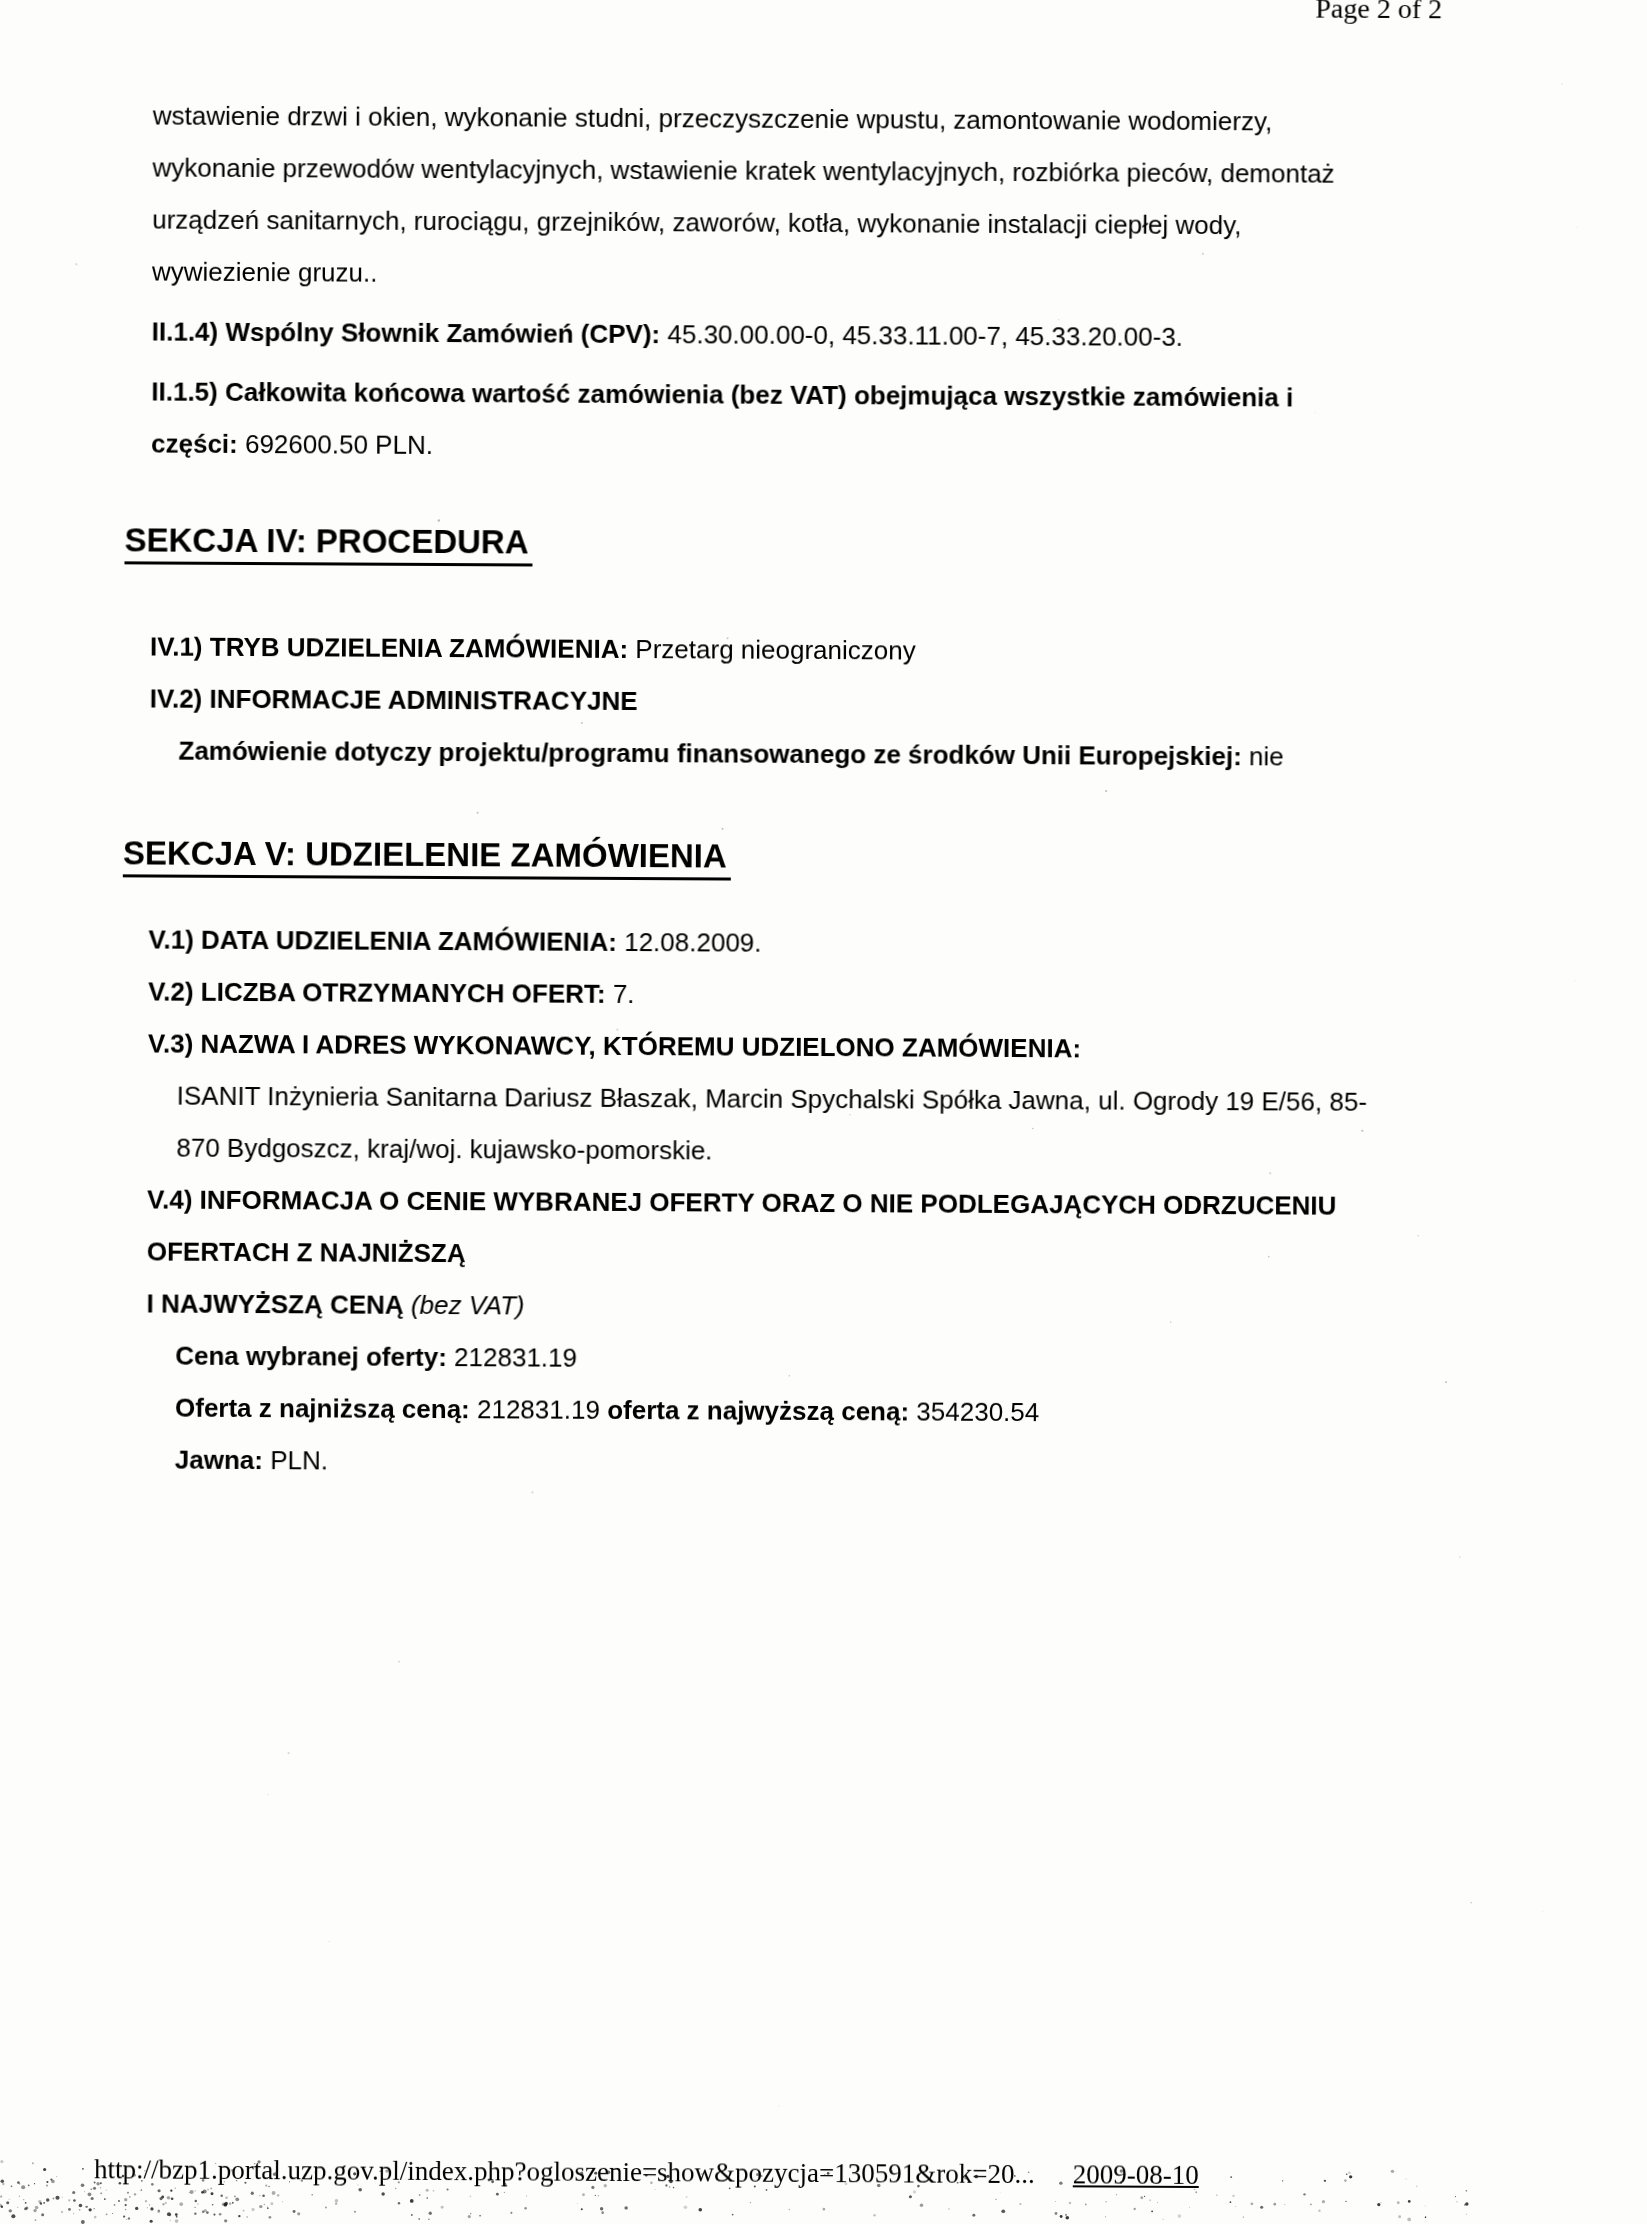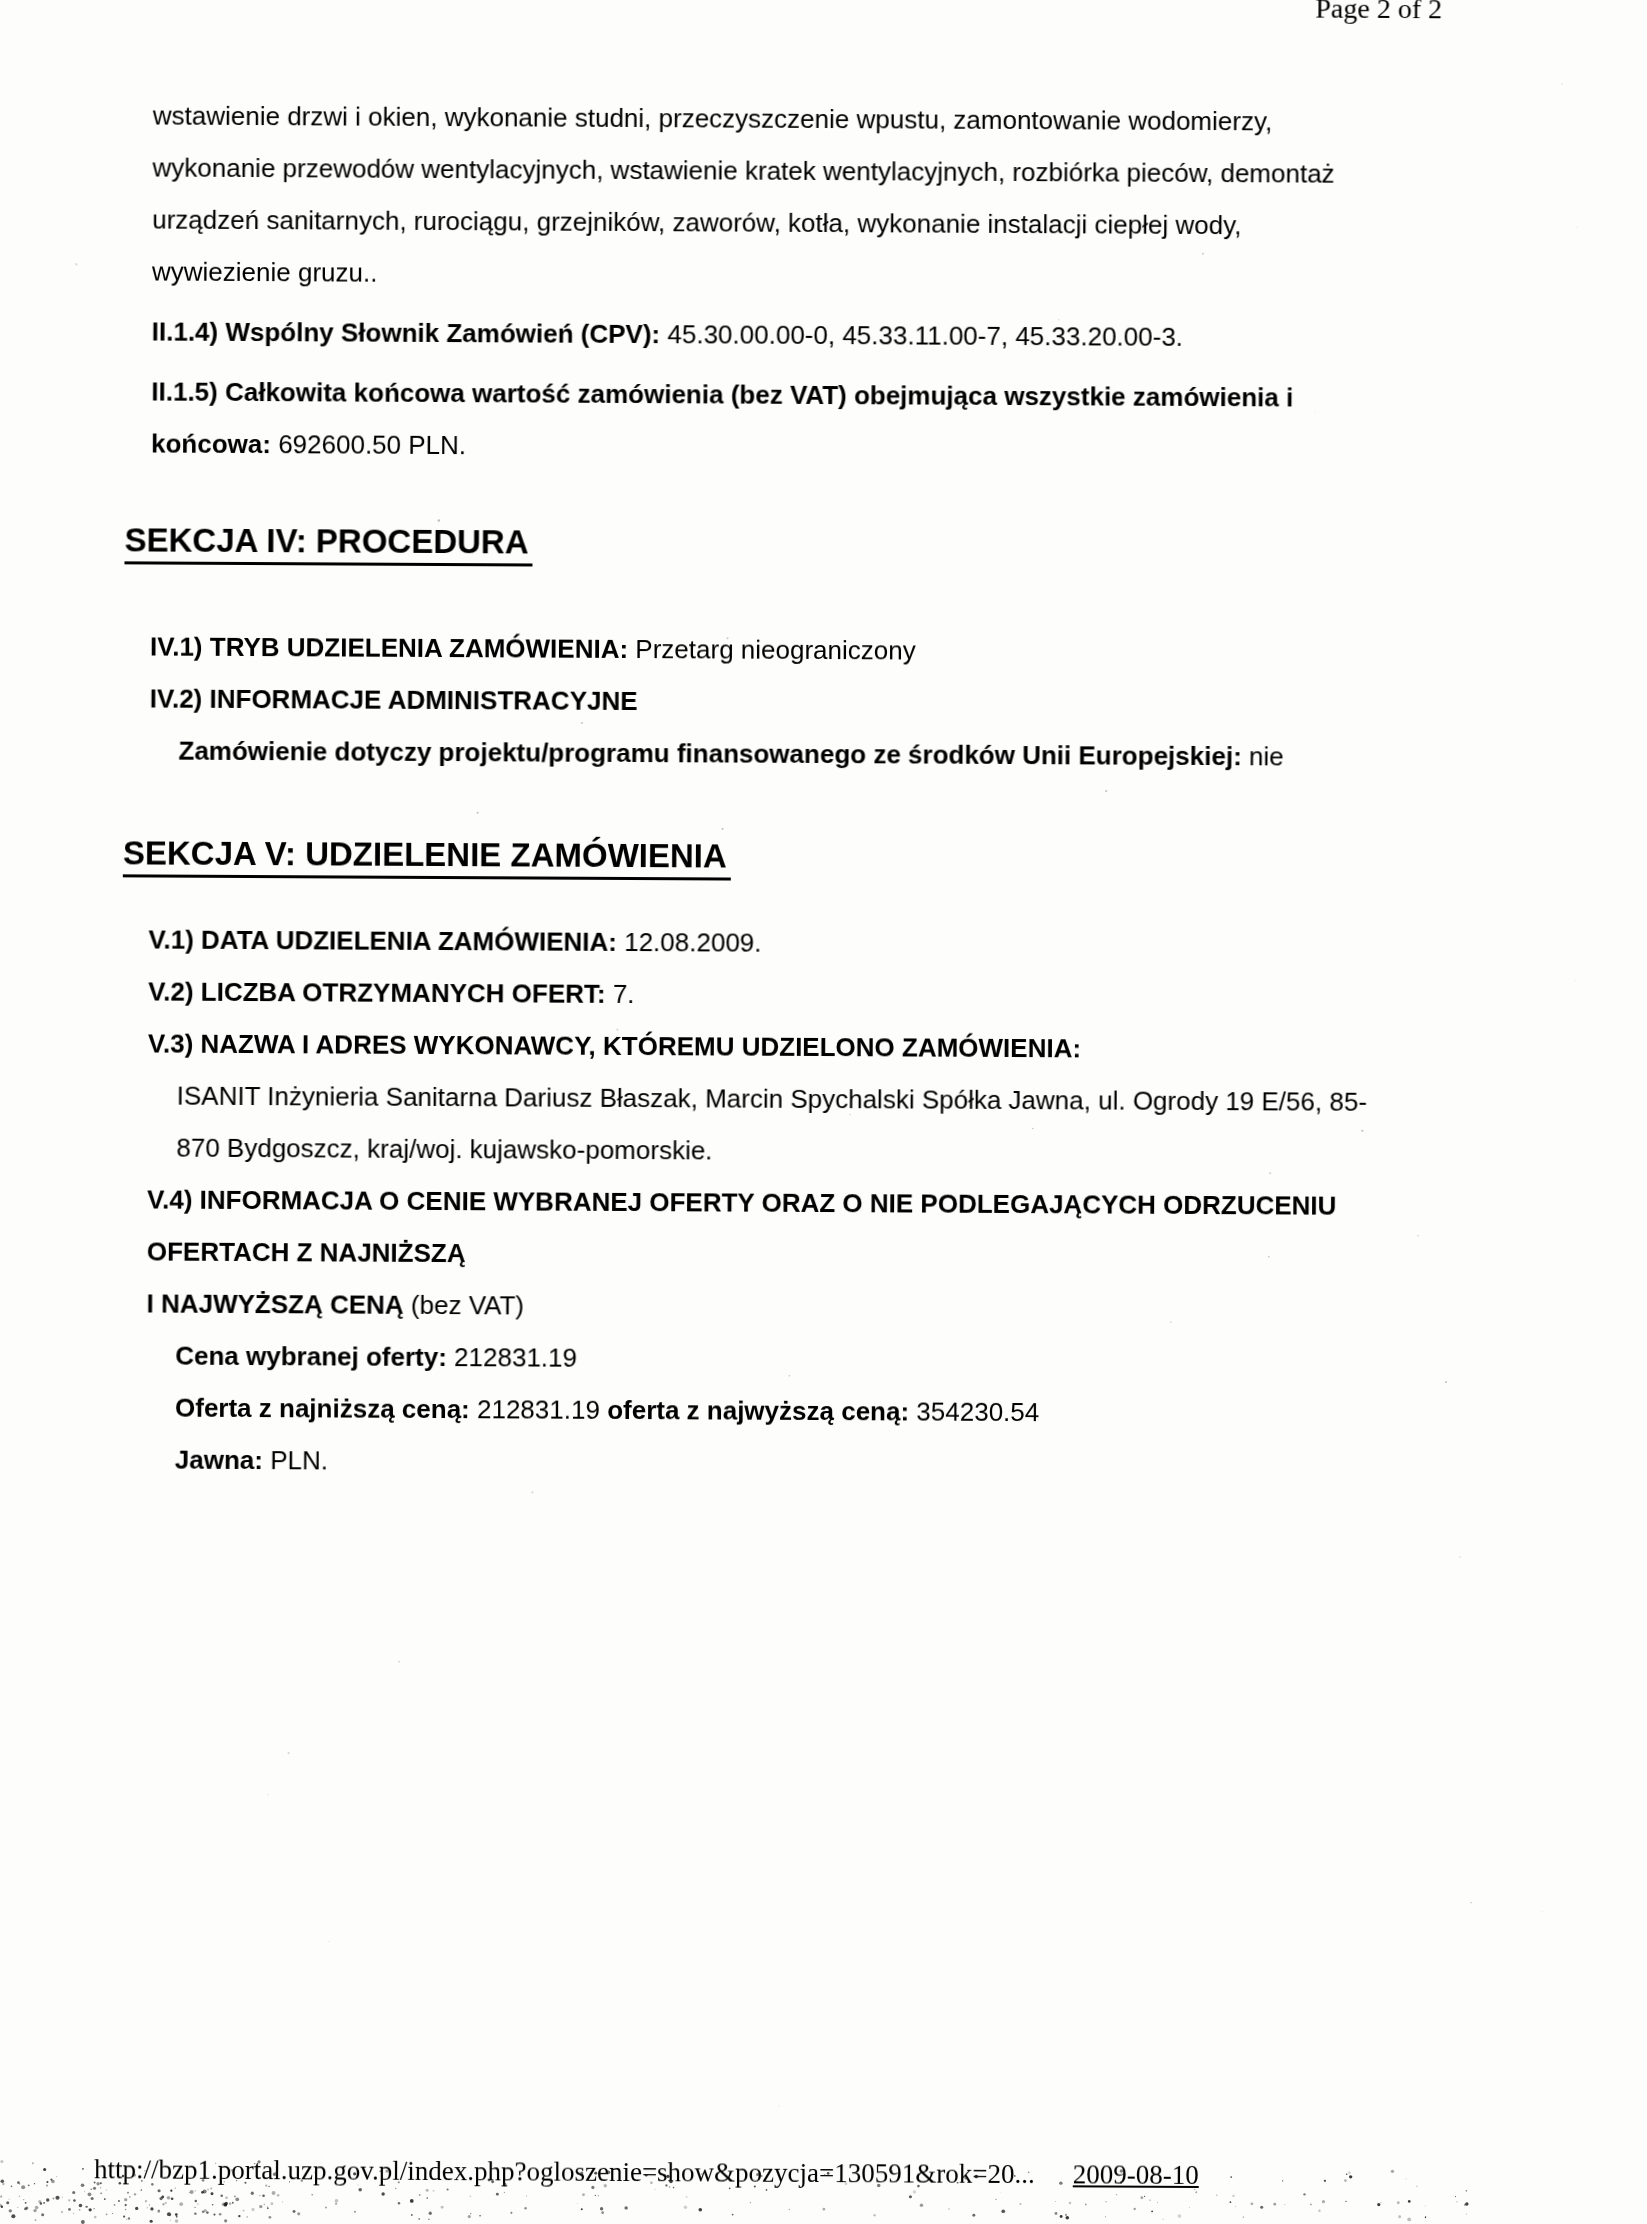--- a/index.html
+++ b/index.html
@@ -83,7 +83,7 @@
         <div class="line ind-1"><span>wywiezienie gruzu..</span></div>
         <div class="line ind-1 gap-sm"><span class="b">II.1.4) Wspólny Słownik Zamówień (CPV): </span><span>45.30.00.00-0, 45.33.11.00-7, 45.33.20.00-3.</span></div>
         <div class="line ind-1 gap-sm"><span class="b">II.1.5) Całkowita końcowa wartość zamówienia (bez VAT) obejmująca wszystkie zamówienia i</span></div>
-        <div class="line ind-1"><span class="b">końcowa: </span><span>692600.50 PLN.</span></div>
+        <div class="line ind-1"><span class="b">części: </span><span>692600.50 PLN.</span></div>
         <div class="line ind-0 heading gap-lg"><span class="b u">SEKCJA IV: PROCEDURA</span></div>
         <div class="line ind-1 gap-xxl"><span class="b">IV.1) TRYB UDZIELENIA ZAMÓWIENIA: </span><span>Przetarg nieograniczony</span></div>
         <div class="line ind-1"><span class="b">IV.2) INFORMACJE ADMINISTRACYJNE</span></div>

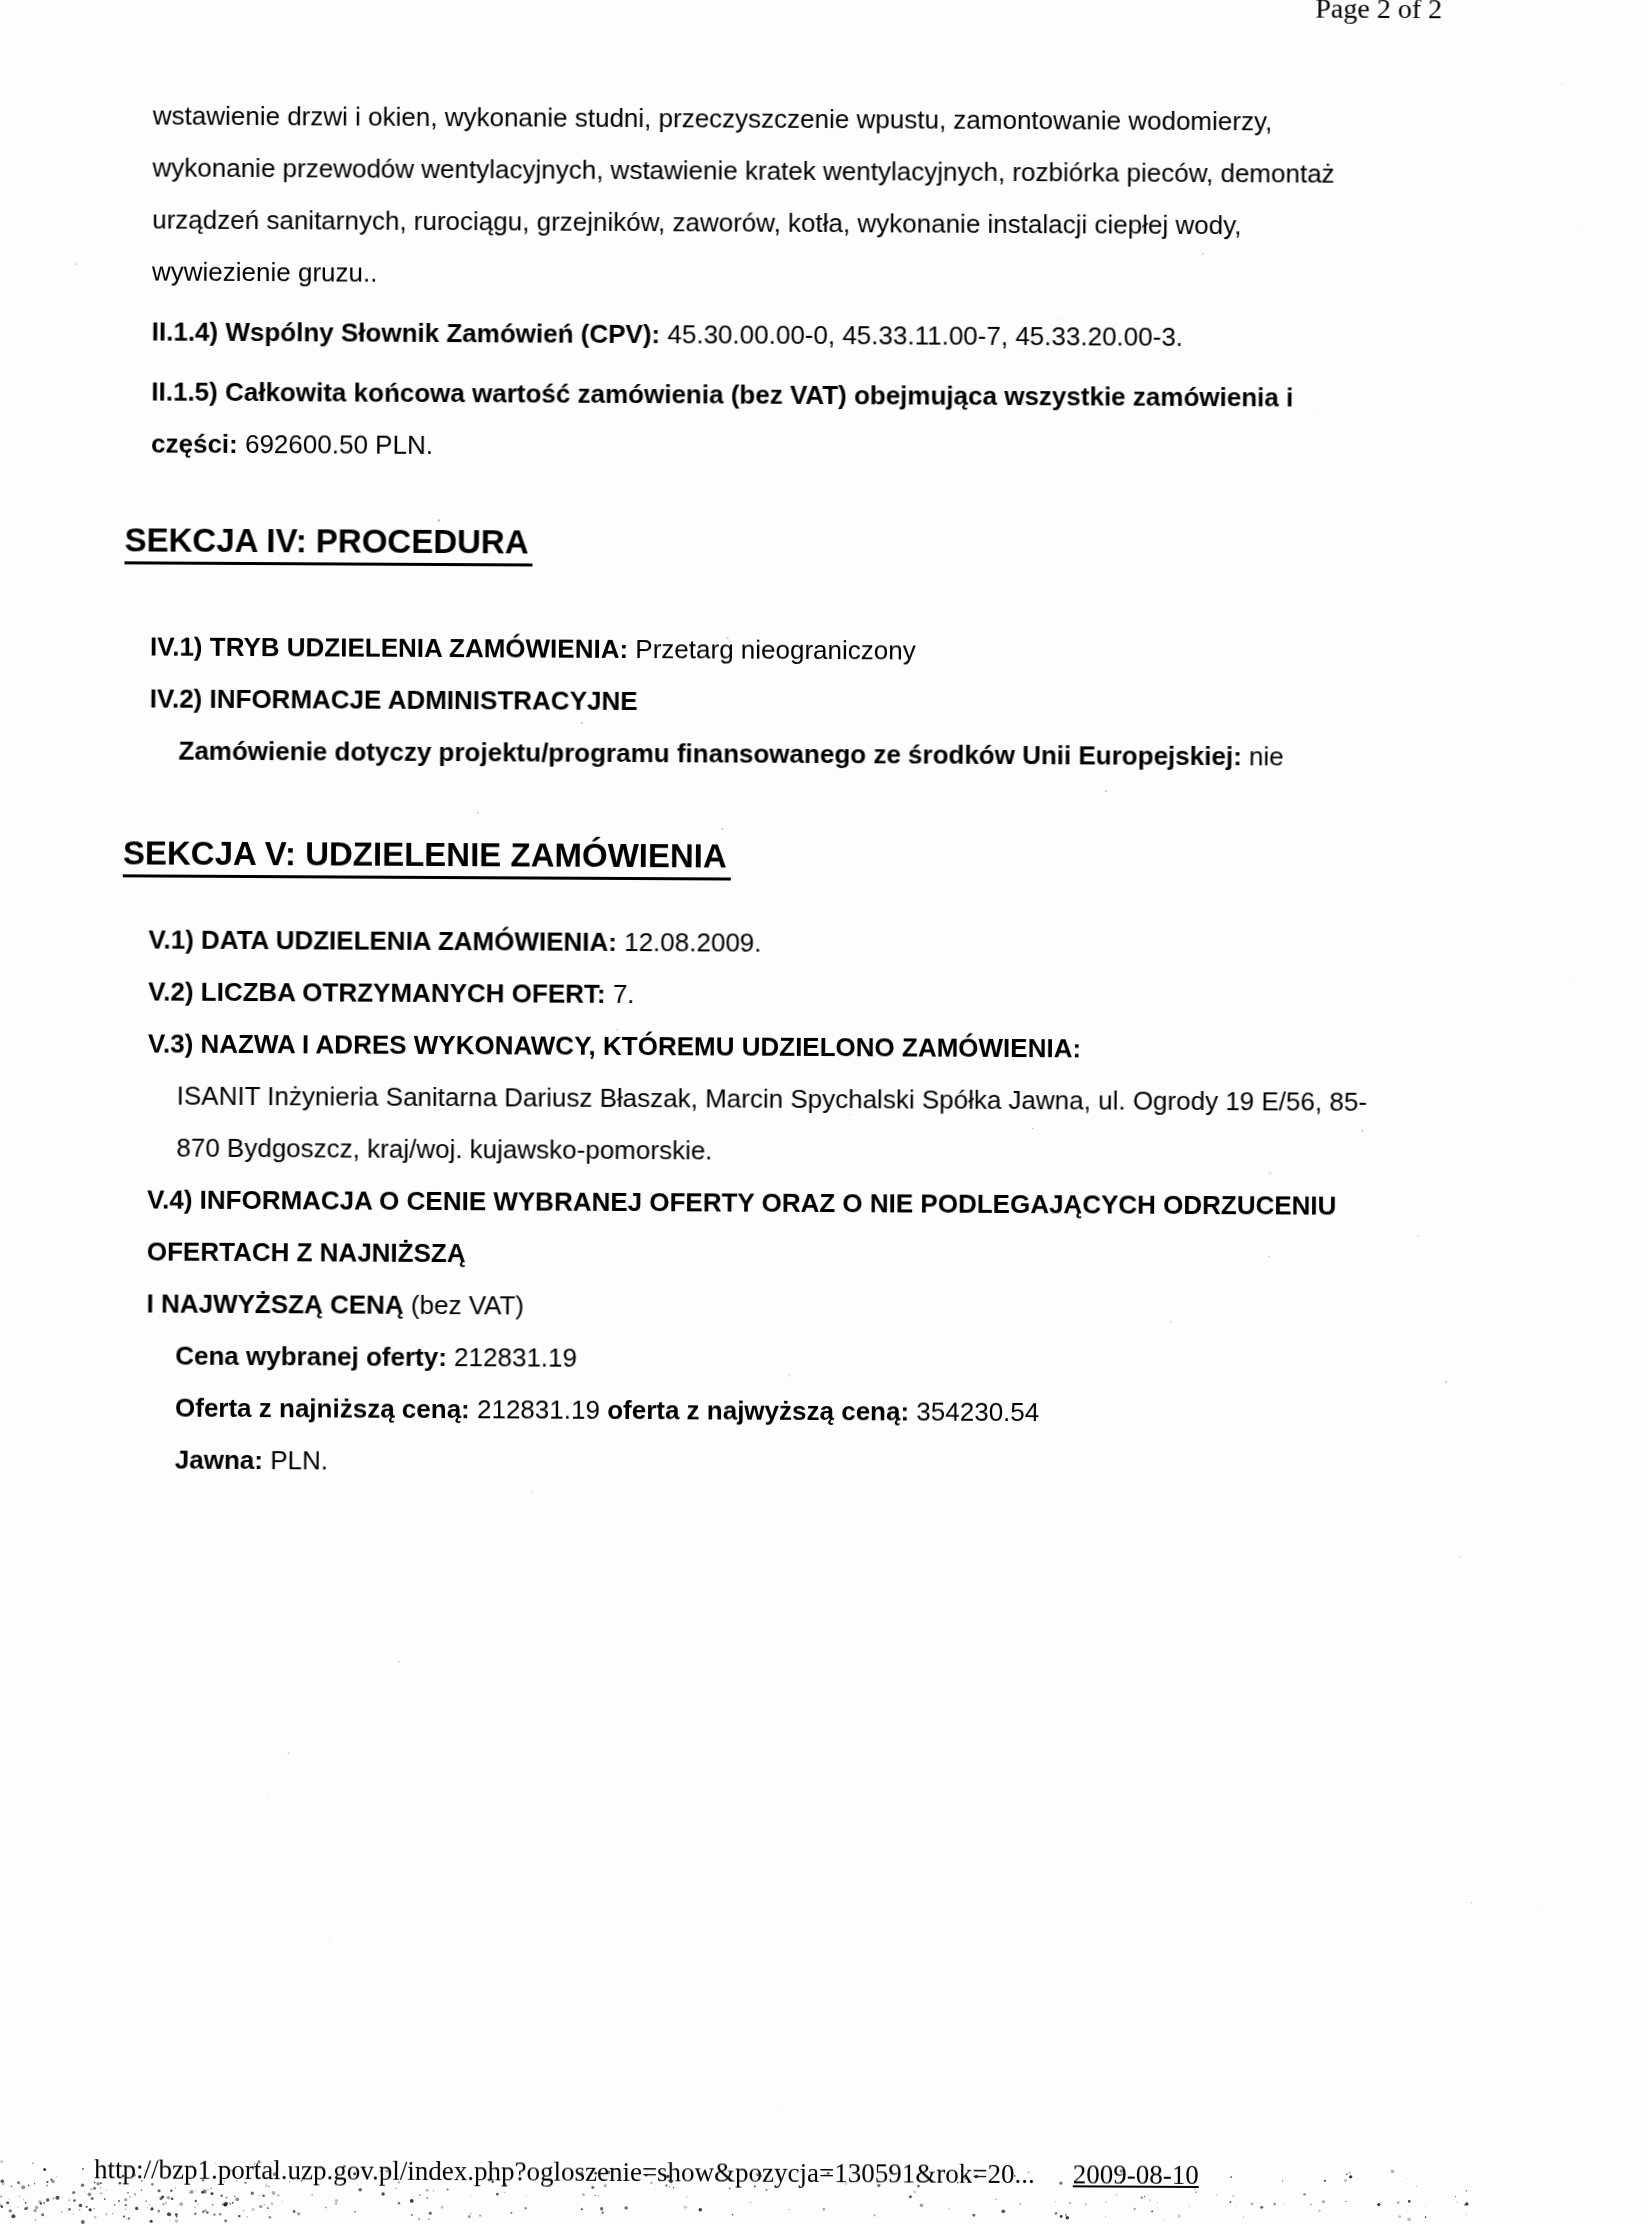--- a/index.html
+++ b/index.html
@@ -38,7 +38,7 @@
   .ind-2 { margin-left: 182px; }
   .heading { font-size: 33px; height: 61px; line-height: 61px; }
   .b { font-weight: bold; }
-  .i { }
+  .i { font-style: italic; }
   .u { border-bottom: 3px solid #1b1b1b; padding-bottom: 3px; padding-right: 4px; }
   .gap-sm  { margin-top: 8px; }
   .gap-md  { margin-top: 30px; }

